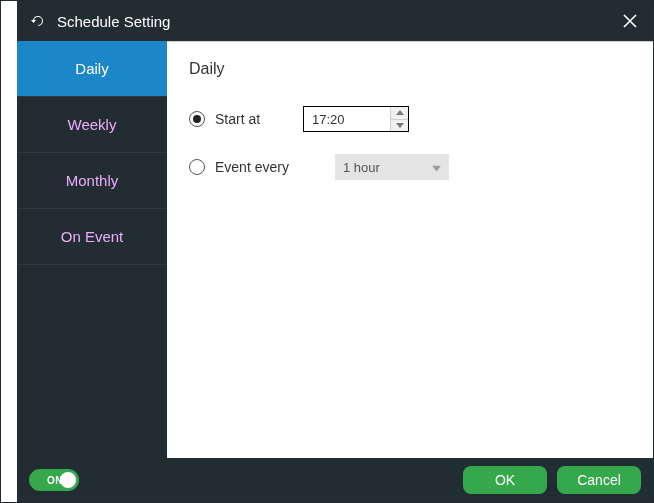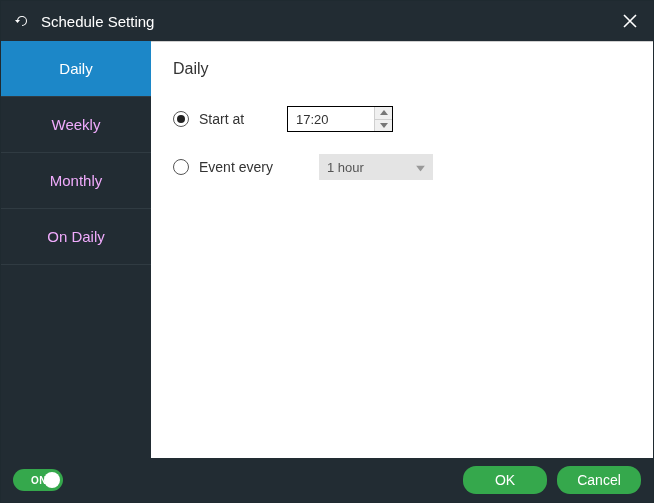--- a/index.html
+++ b/index.html
@@ -8,7 +8,7 @@
     width: 654px; height: 503px;
     background: #ffffff;
     border: 1px solid #1f2a30;
-    display: flex; flex-direction: column;
+    display: flex; flex-direction: column; padding-left: 16px;
   }
   .titlebar {
     height: 40px; background: #222c33;

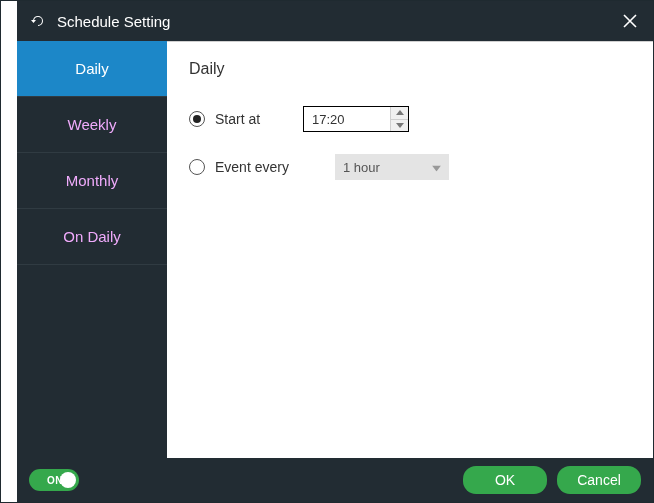--- a/index.html
+++ b/index.html
@@ -115,7 +115,7 @@
         <span>Monthly</span>
       </div>
       <div class="sidebar-item">
-        <span>On Daily</span>
+        <span>On Event</span>
       </div>
     </div>
 

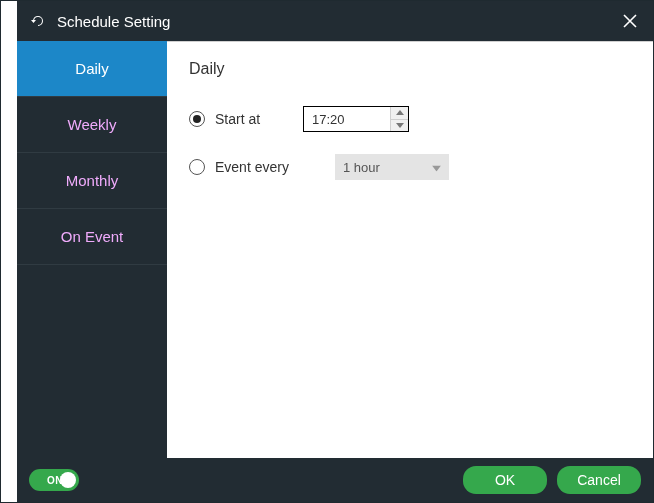--- a/index.html
+++ b/index.html
@@ -79,7 +79,7 @@
   .toggle .txt { color:#fff; font-size:10px; font-weight:600; margin-left:18px; letter-spacing:0.5px;}
   .footer-spacer { flex: 1; }
   .btn {
-    min-width: 84px; height: 28px; border: none; border-radius: 13px;
+    min-width: 84px; height: 28px; border: none; border-radius: 8px;
     background: #35a84c; color: #fff; font-size: 14px; cursor: pointer;
     padding: 0 14px;
   }

